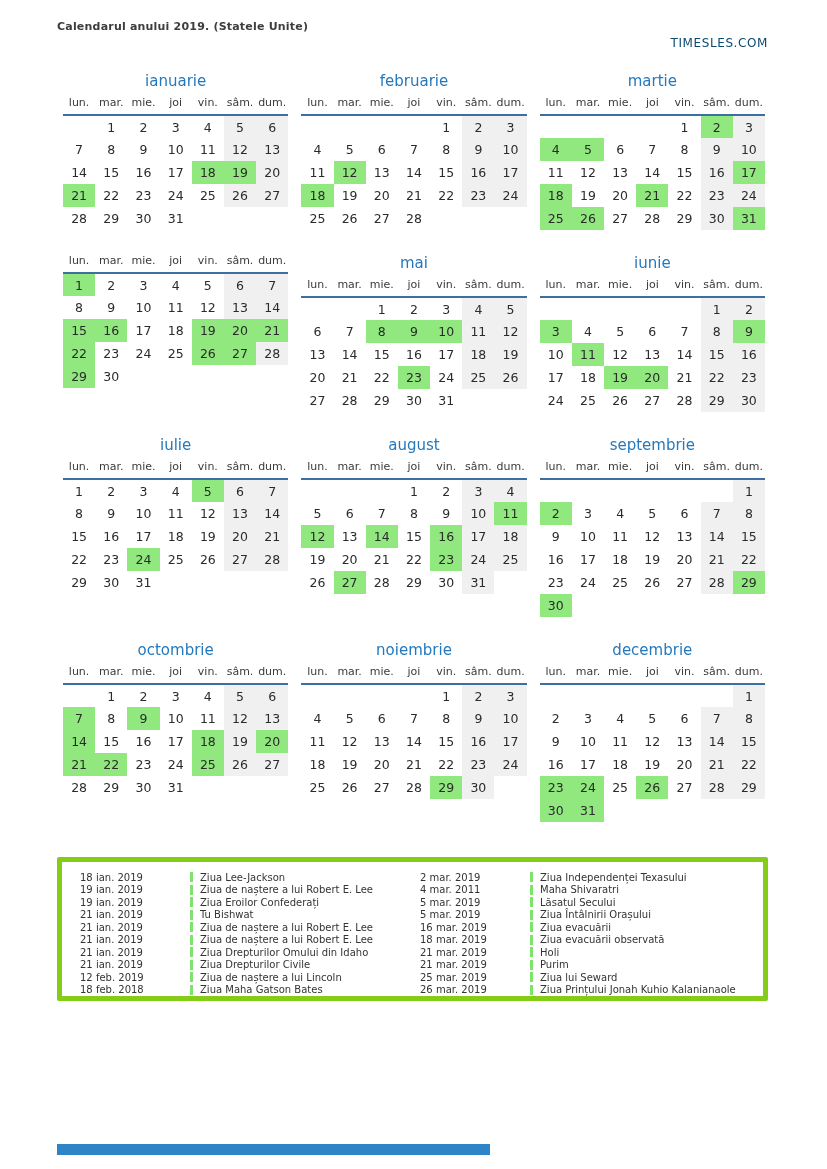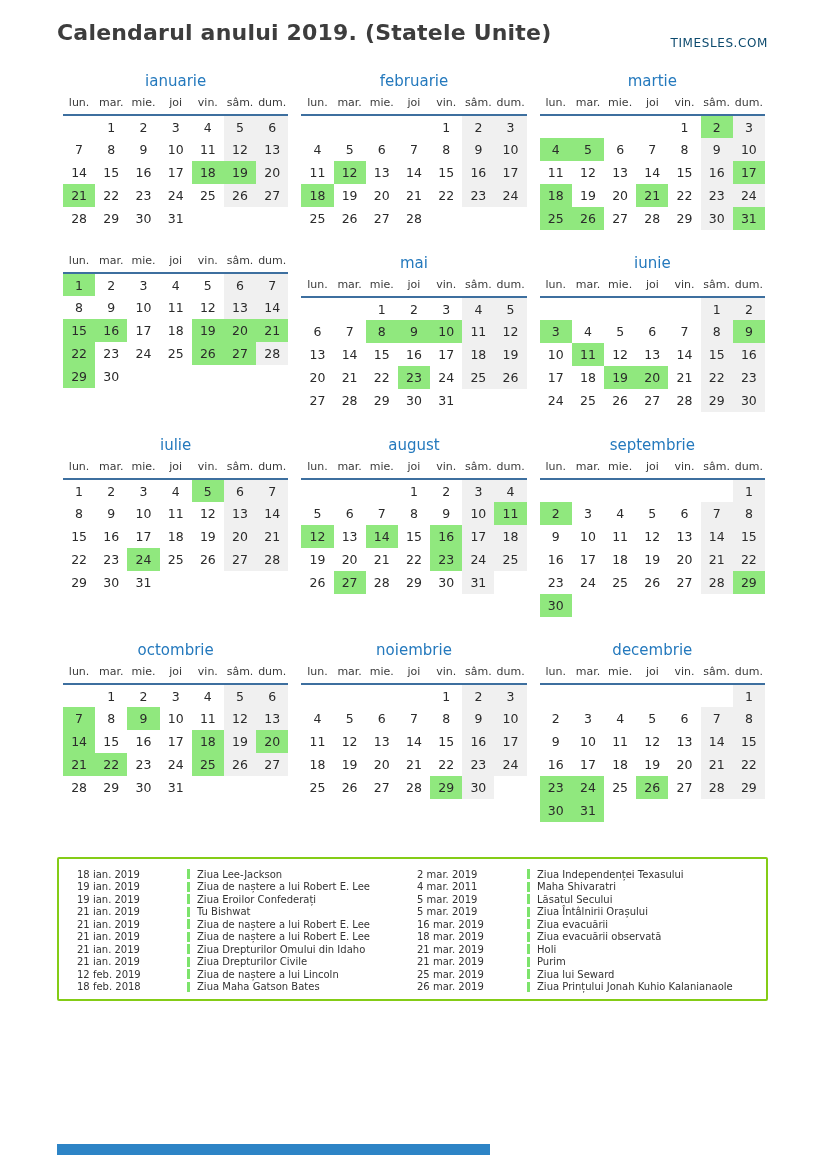--- a/index.html
+++ b/index.html
@@ -5,7 +5,7 @@
   * { margin:0; padding:0; box-sizing:border-box; }
   html,body { width:827px; height:1169px; background:#ffffff;
     font-family:"DejaVu Sans", sans-serif; position:relative; overflow:hidden; }
-  .page-title { position:absolute; left:57px; top:20px; font-size:22px;
+  .page-title { position:absolute; left:57px; top:20px; font-size:11px;
     font-weight:bold; color:#3d3d3d; letter-spacing:0.2px; }
   .site-link { position:absolute; right:59px; top:36px; font-size:12px;
     color:#0c4a6e; text-decoration:none; letter-spacing:0.6px; cursor:pointer; }

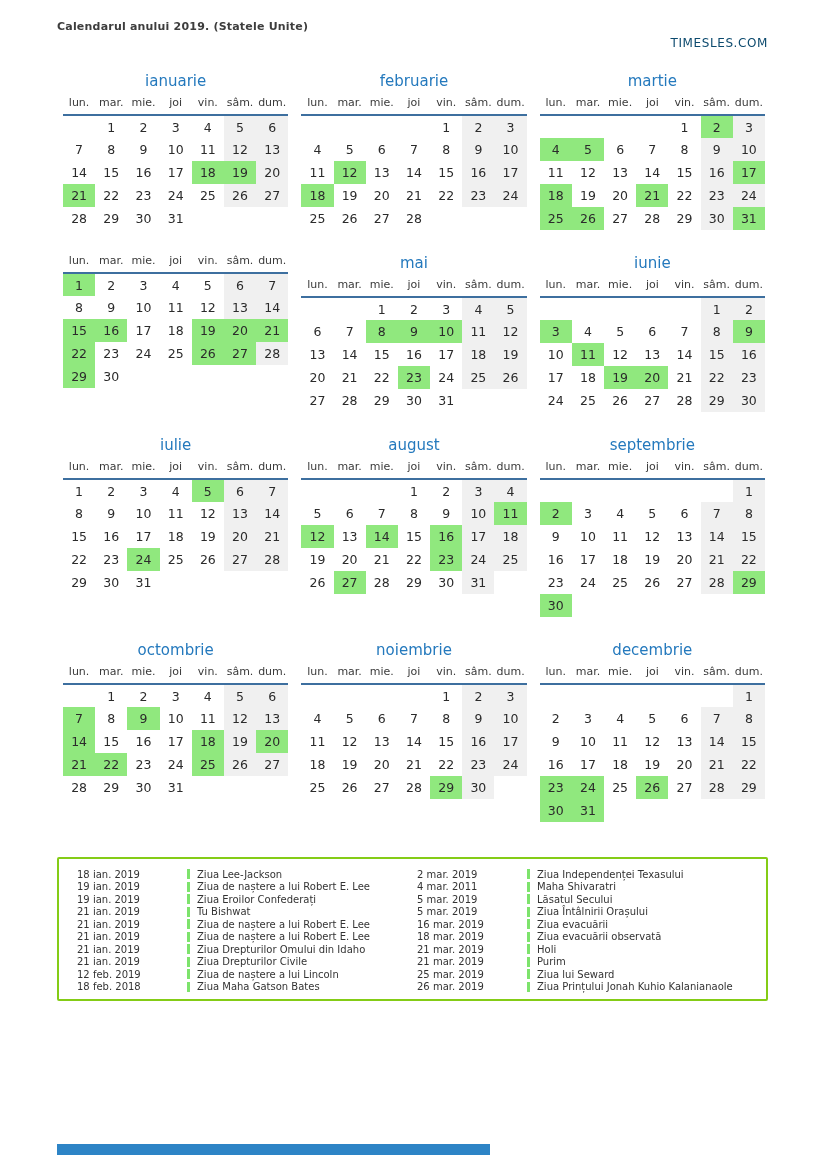--- a/index.html
+++ b/index.html
@@ -22,7 +22,7 @@
   .month td.we { background:#f0f0f0; }
   .month td.hl { background:#90e87e; }
   .legend-box { position:absolute; left:57px; top:857px; width:711px;
-    height:144px; border:2px solid #84cc16; border-radius:2px;
+    height:144px; border:5px solid #84cc16; border-radius:2px;
     padding:9px 0 9px 18px; display:grid; grid-template-columns:340px 1fr;
     column-gap:0; background:#fff; }
   .legend-col { display:flex; flex-direction:column; }

